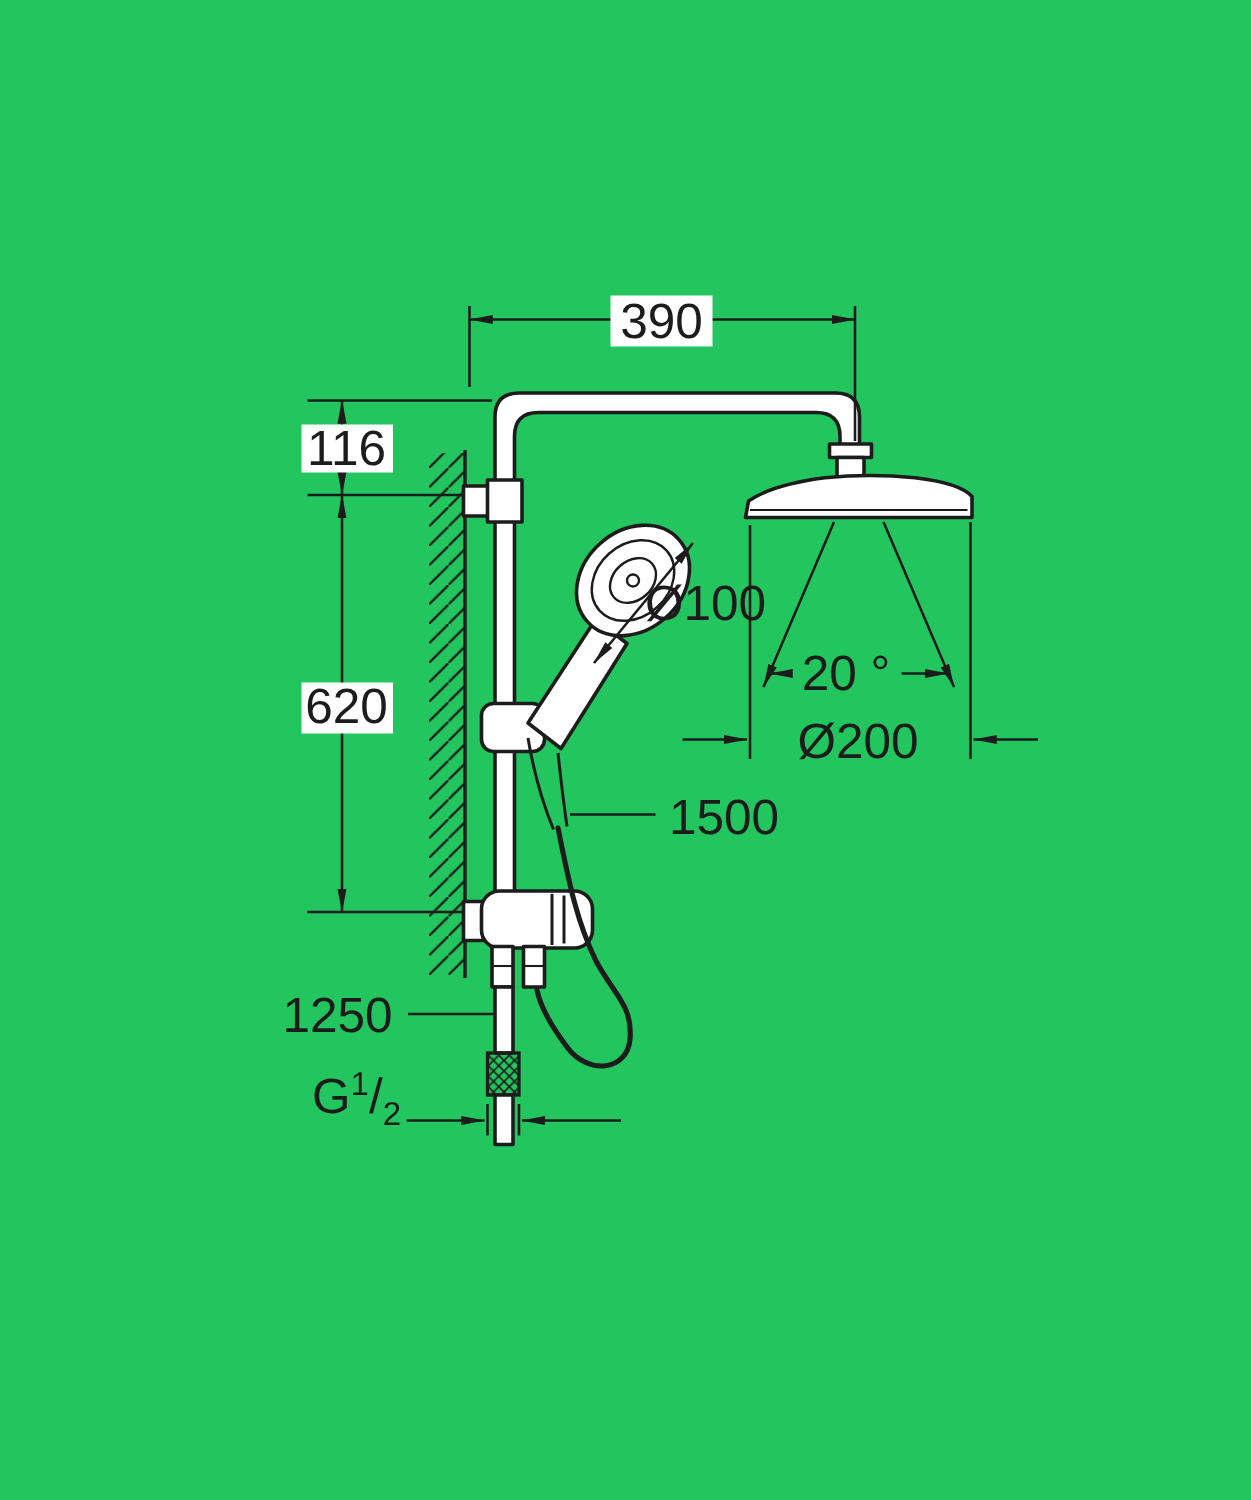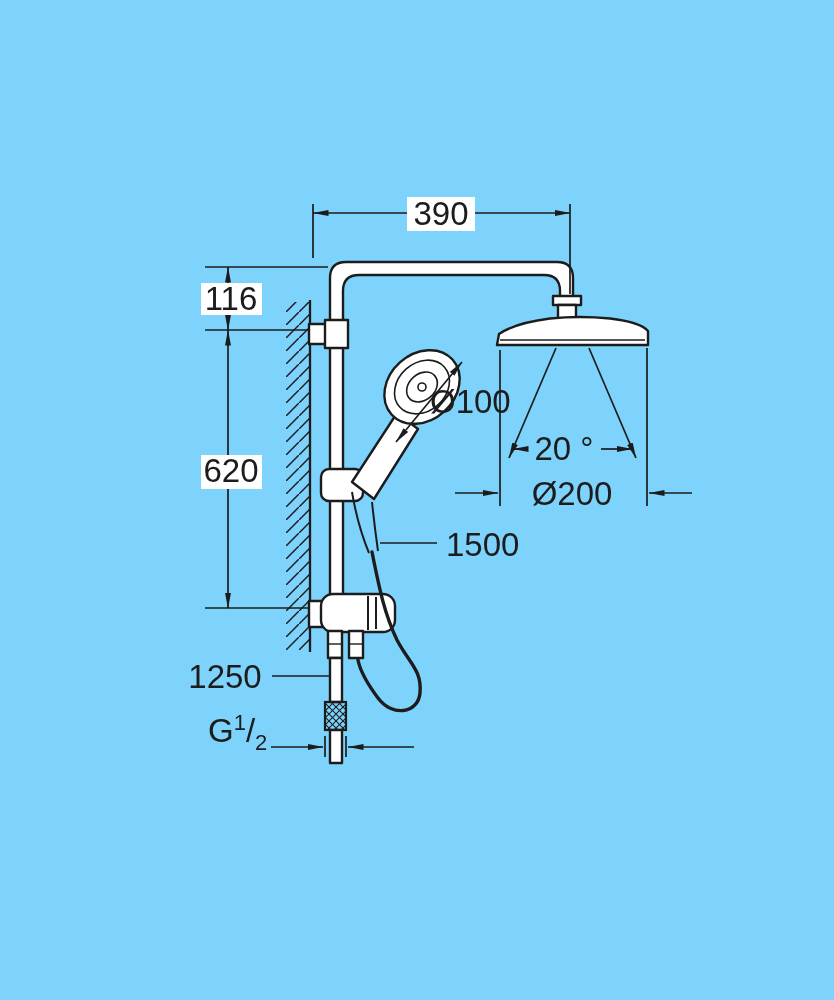--- a/index.html
+++ b/index.html
@@ -3,7 +3,7 @@
 <meta charset="utf-8">
 <style>
   html,body{margin:0;padding:0;background:#ffffff;}
-  .stage{position:relative;width:834px;height:1000px;background:#7dd3fc;overflow:hidden;}
+  .stage{position:relative;width:834px;height:1000px;background:#22c55e;overflow:hidden;}
   svg{display:block;}
   svg text{font-family:"Liberation Sans","DejaVu Sans",sans-serif;font-size:33px;fill:#1c1c1c;}
   svg tspan.small{font-size:22px;}

